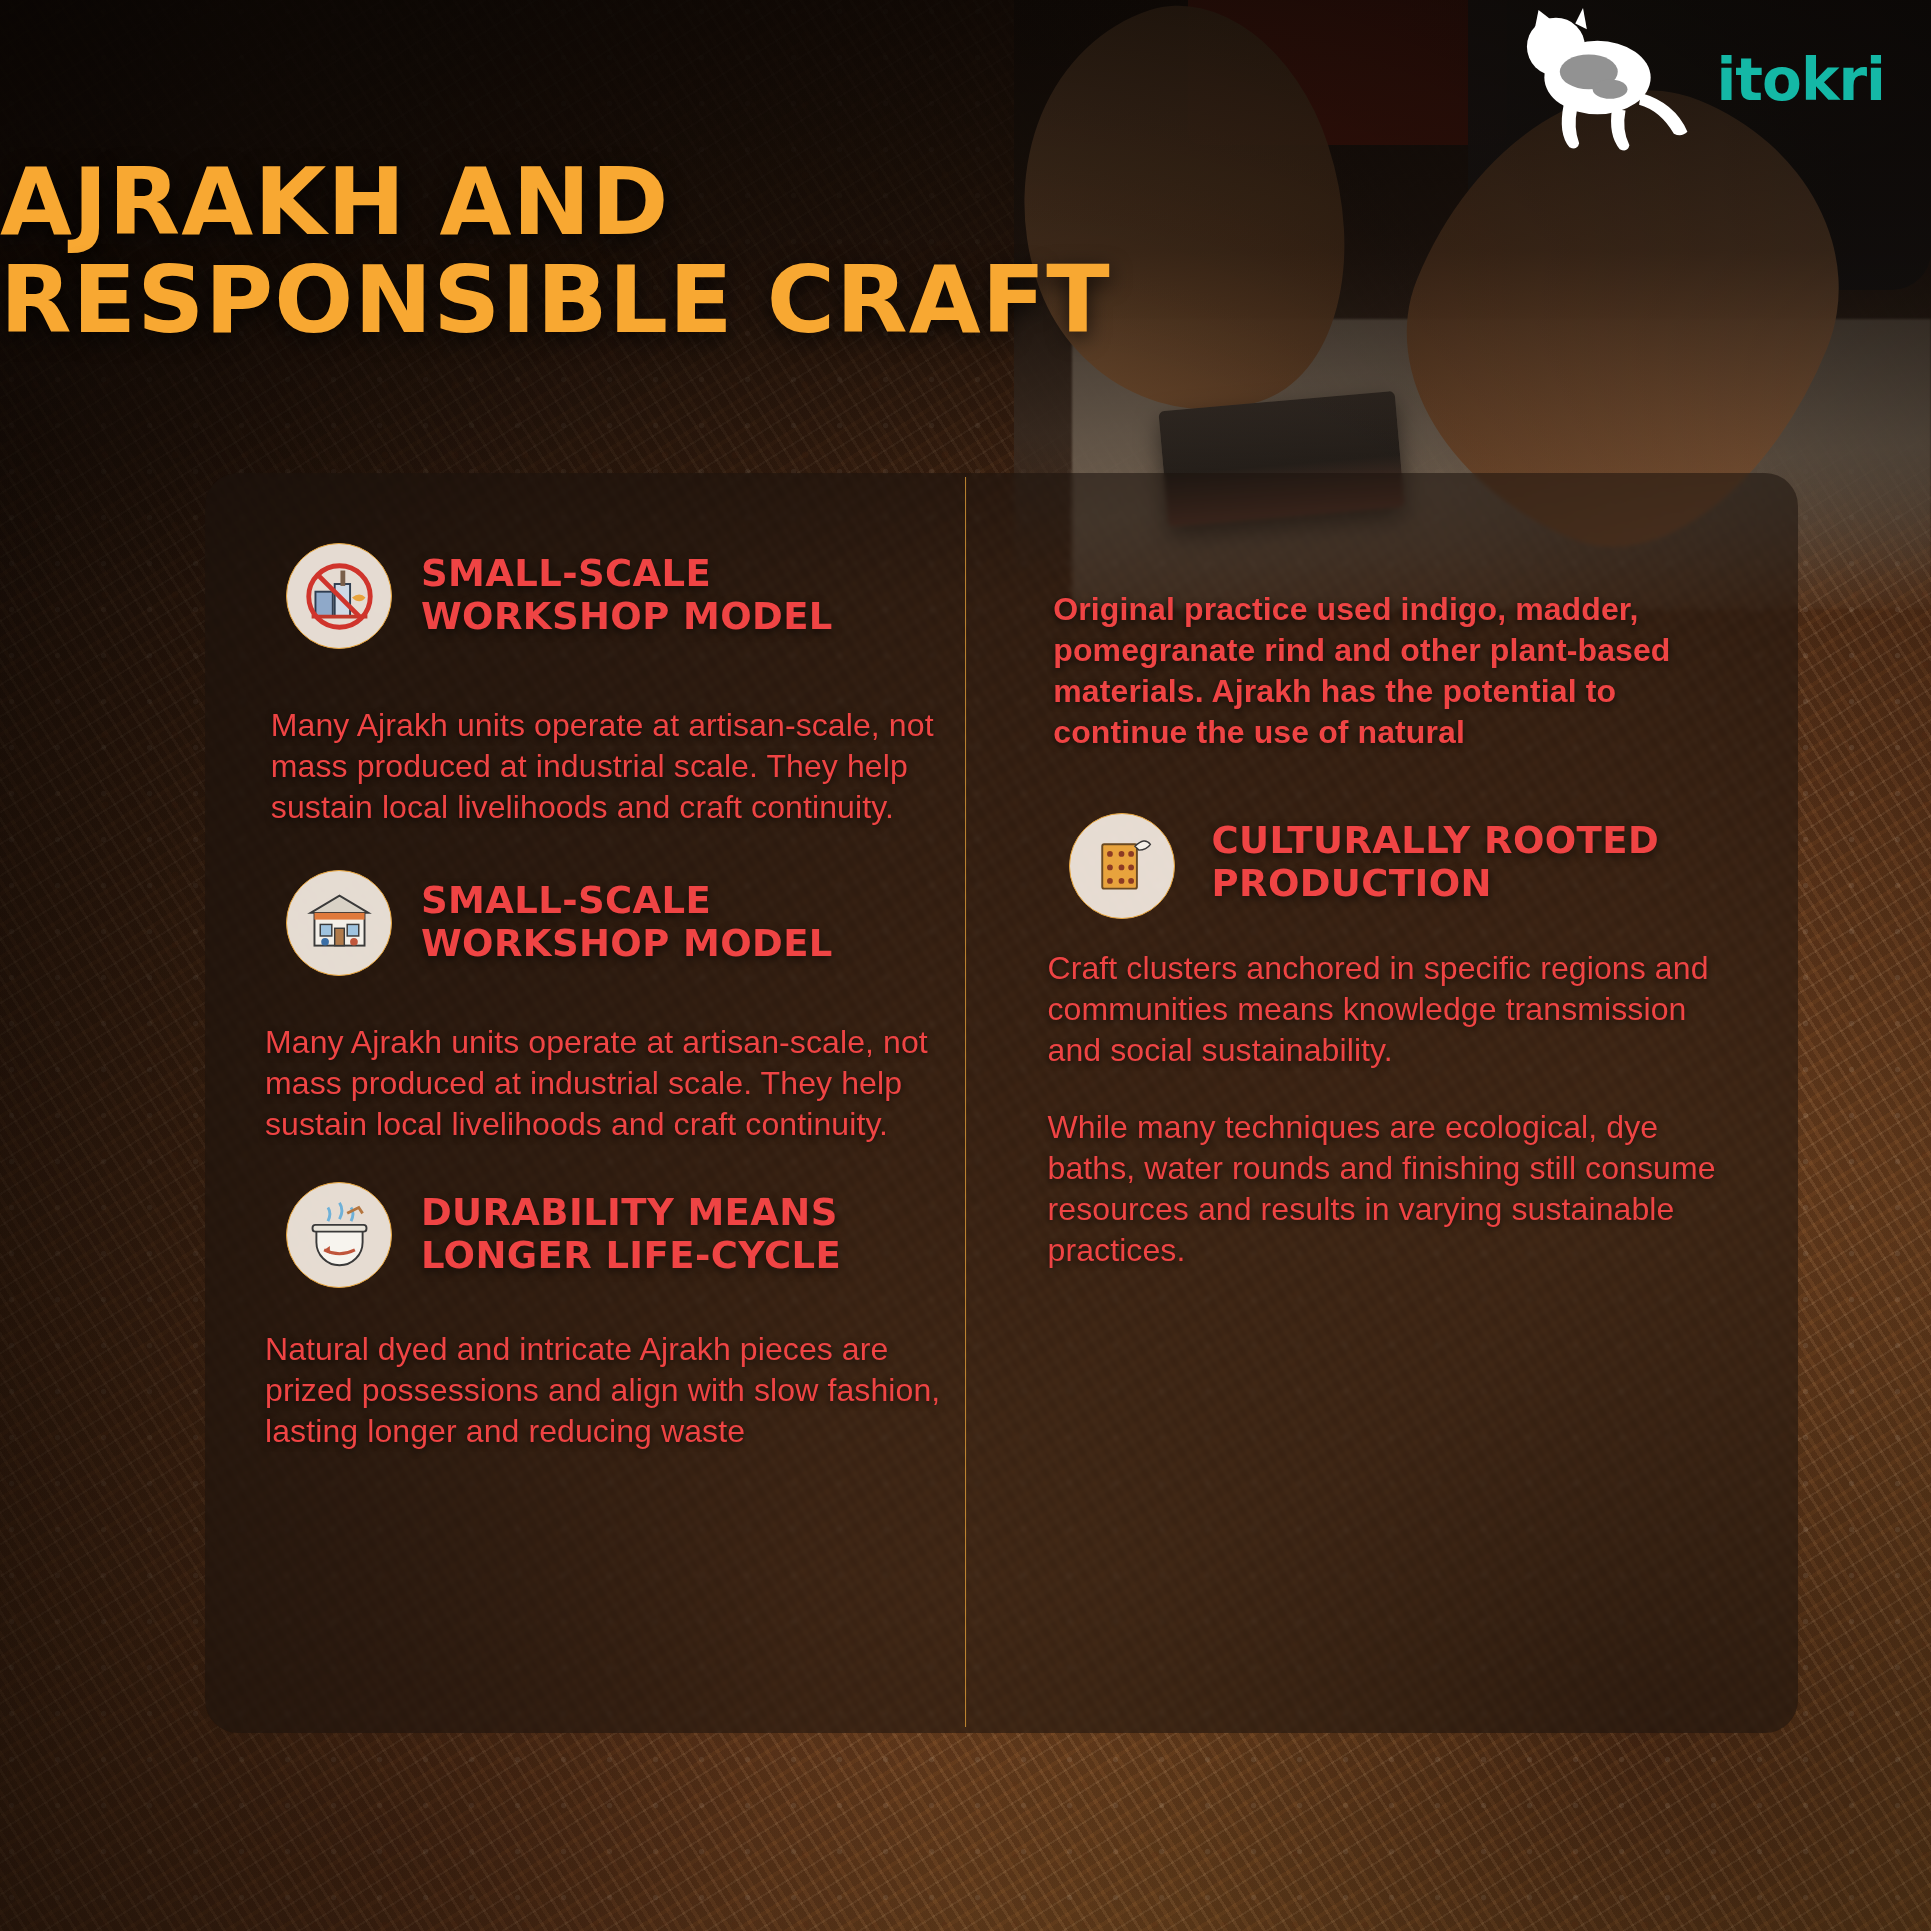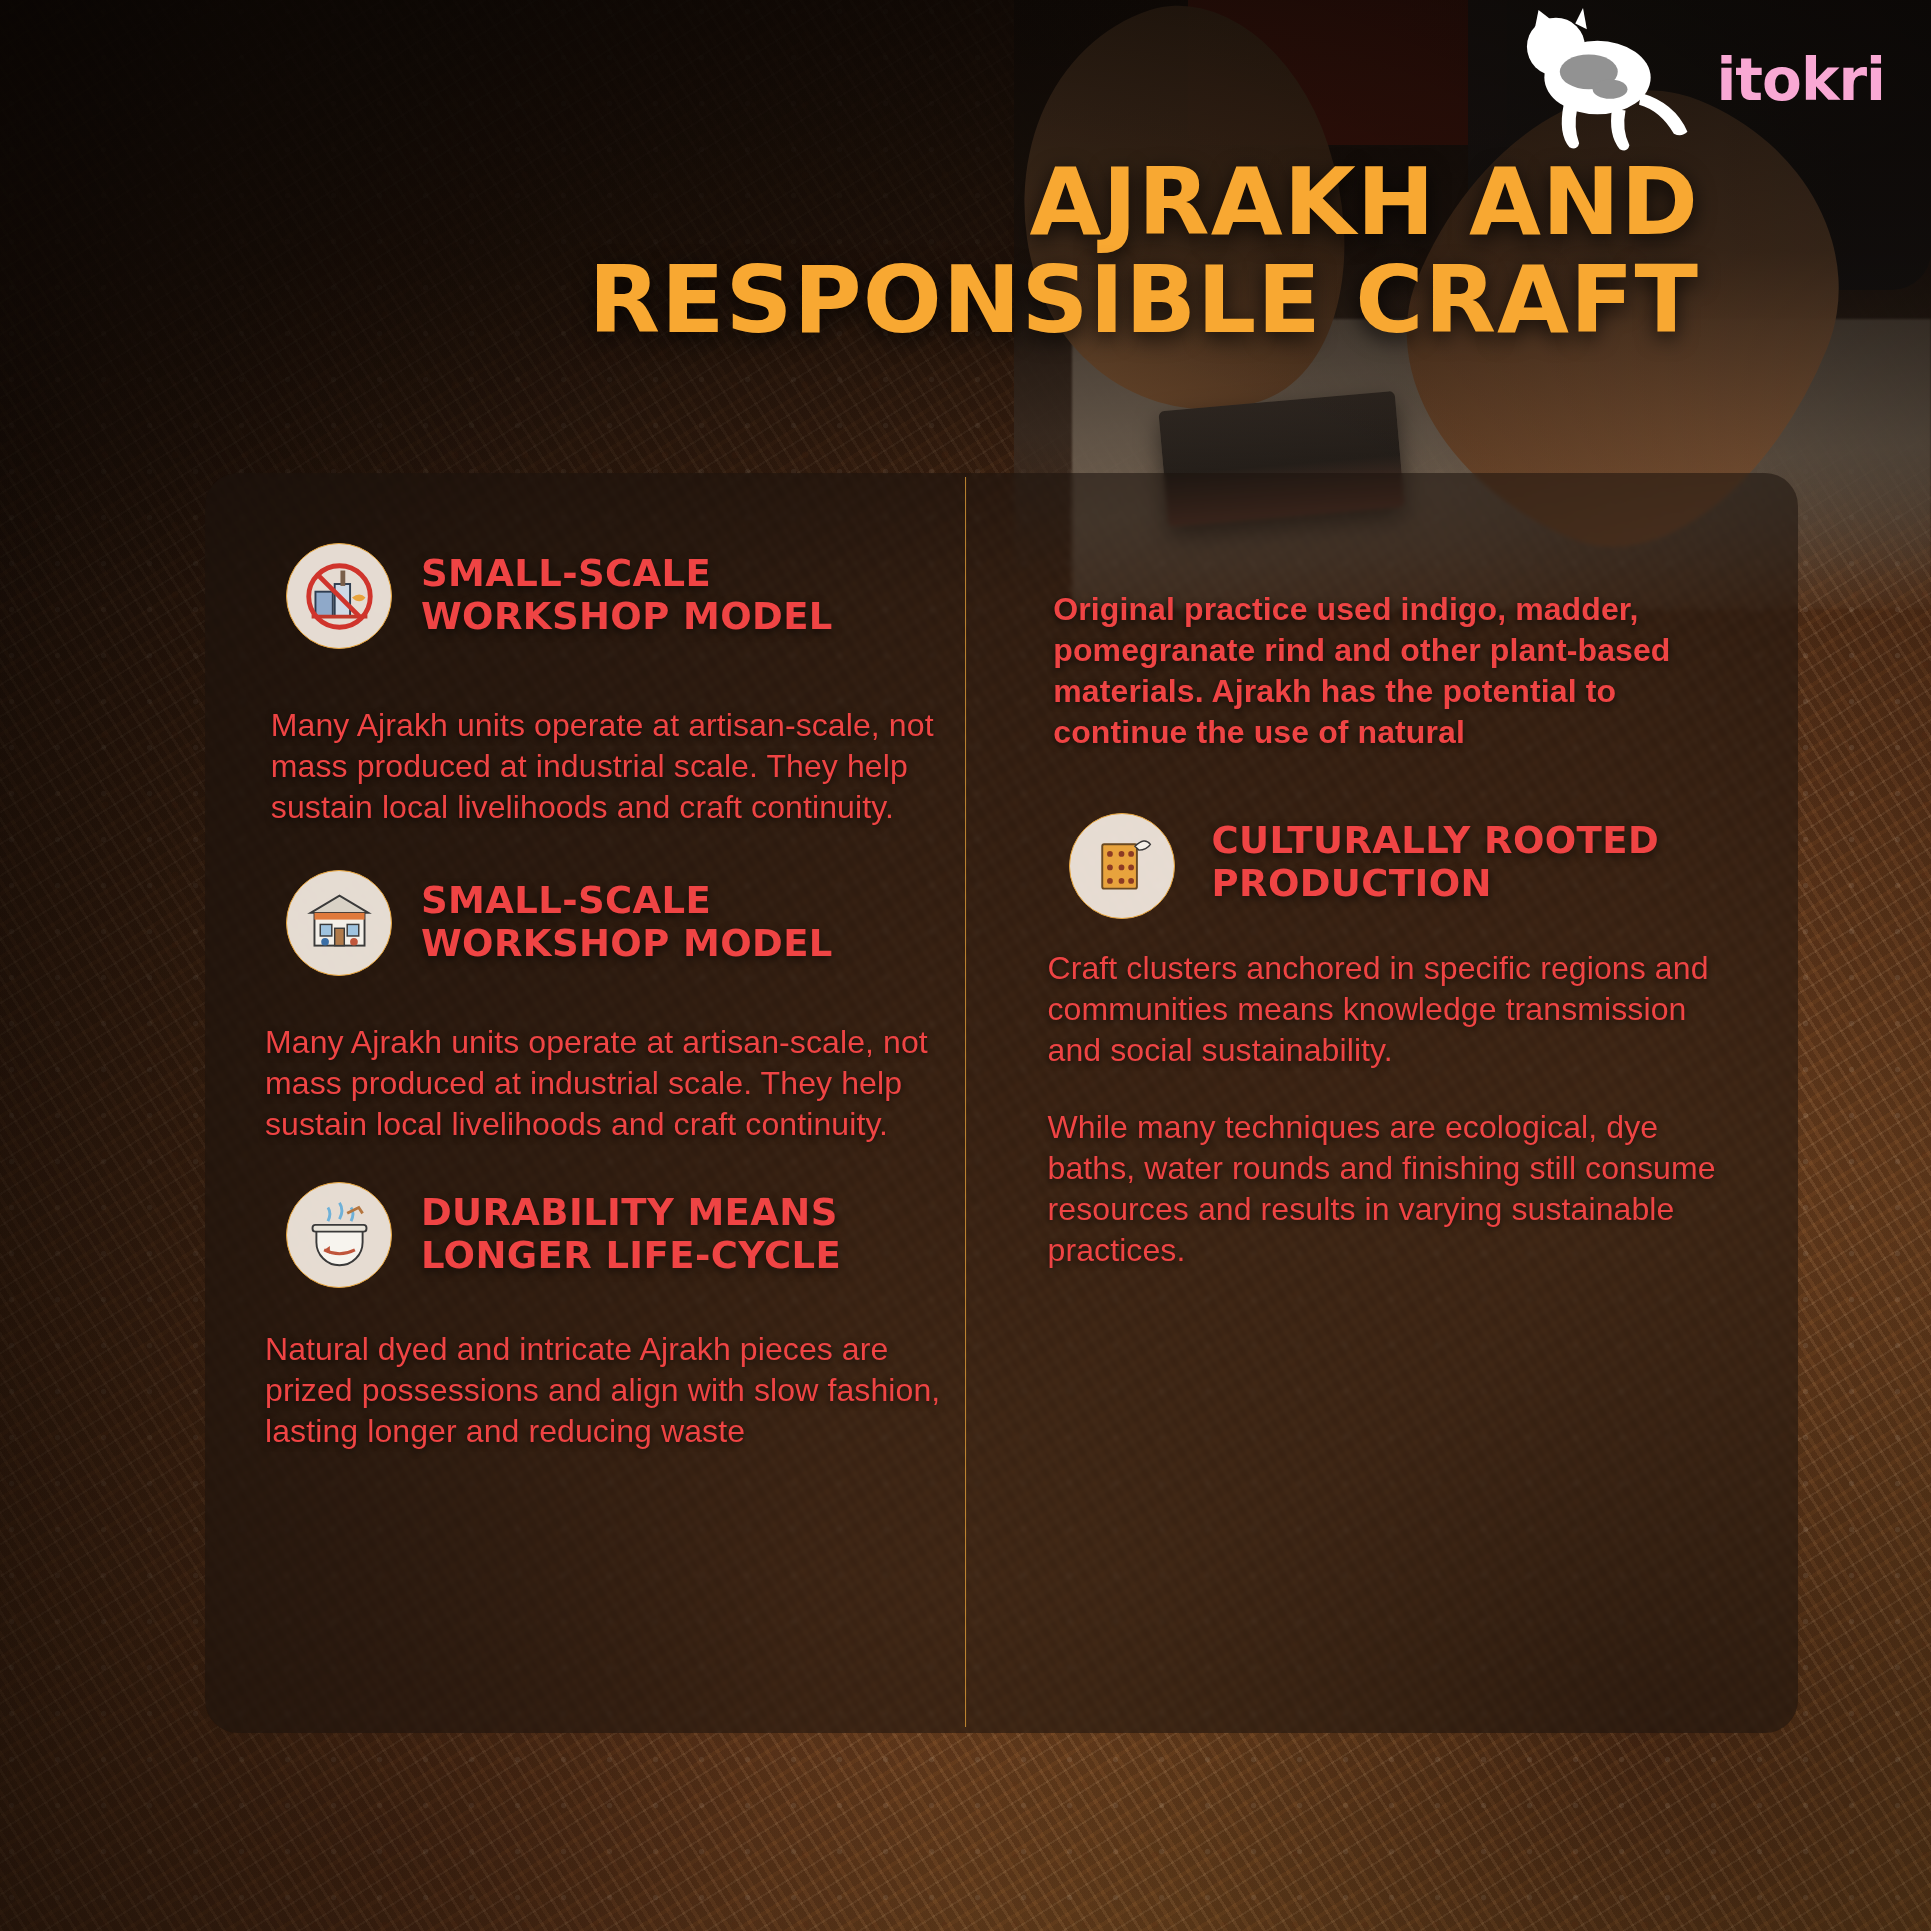--- a/index.html
+++ b/index.html
@@ -140,7 +140,7 @@
   .logo-text {
     font-size: 58px;
     font-weight: bold;
-    color: #f9a8d4;
+    color: #14b8a6;
     letter-spacing: -1px;
     font-family: "DejaVu Sans", sans-serif;
   }

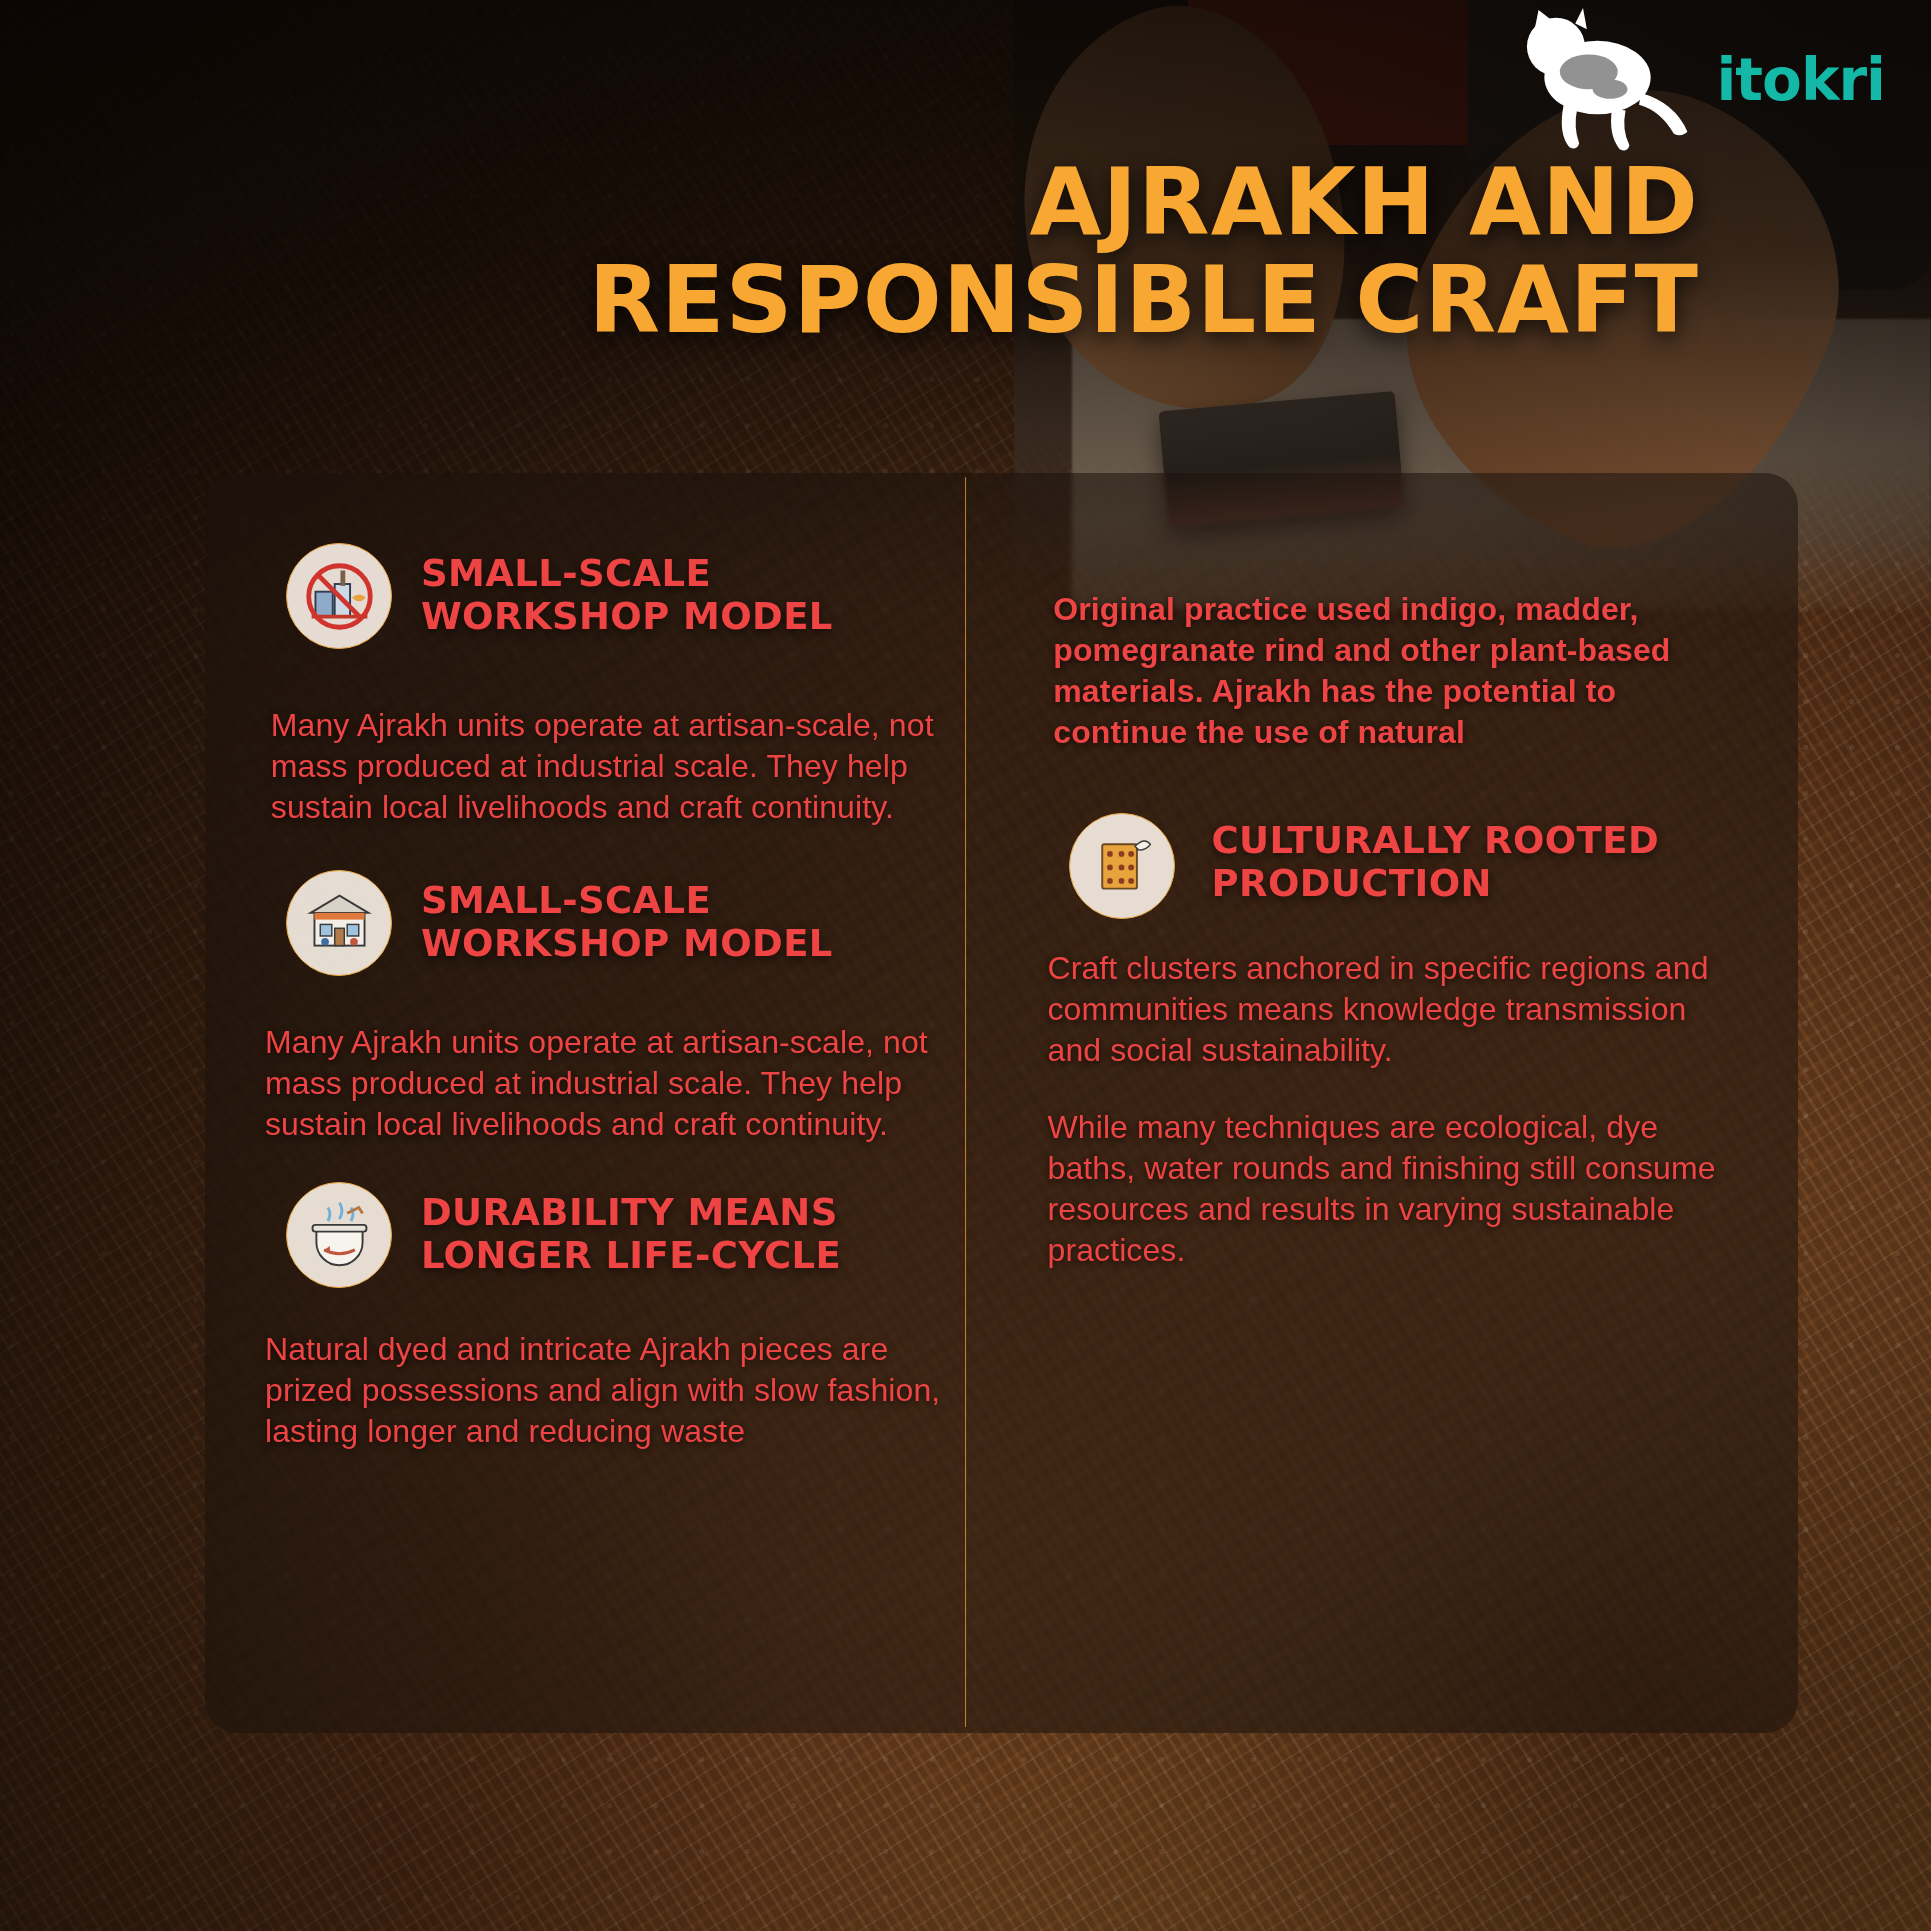--- a/index.html
+++ b/index.html
@@ -151,7 +151,7 @@
     top: 154px;
     left: 0;
     width: 1699px;
-    text-align: right;
+    text-align: left;
     z-index: 5;
     color: #f8a832;
     font-family: "DejaVu Sans", sans-serif;

